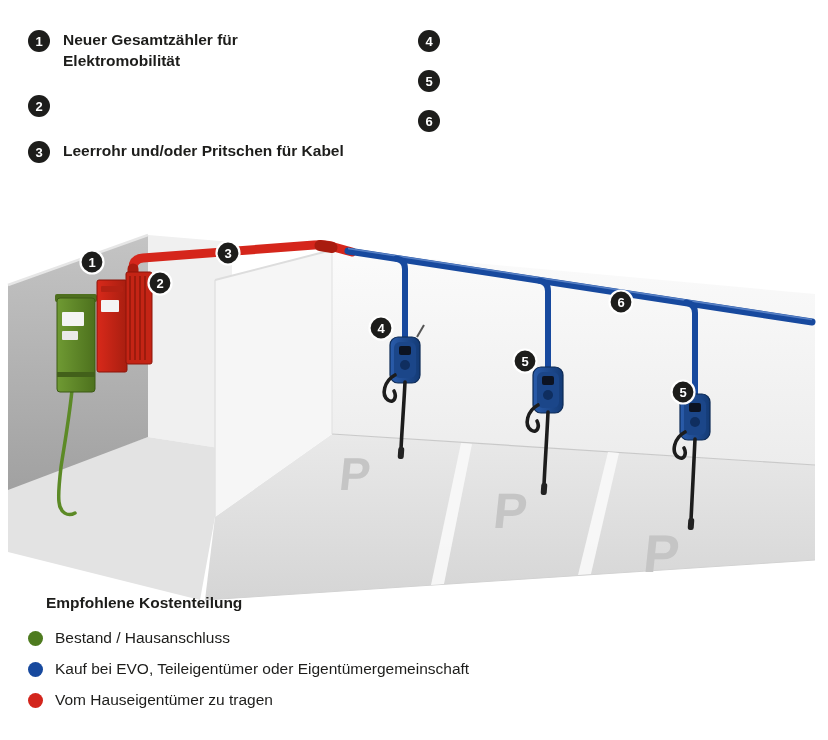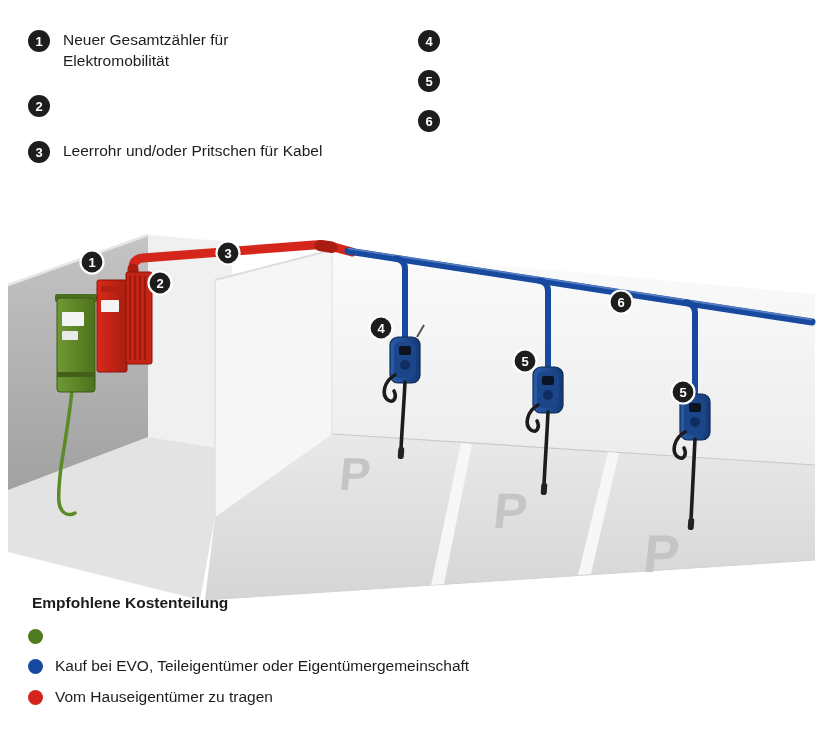--- a/index.html
+++ b/index.html
@@ -20,7 +20,7 @@
   .legend-text{
     margin:0;font-size:15.5px;line-height:1.33;white-space:pre-line;
   }
-  .legend-text b{font-weight:normal;}
+  .legend-text b{font-weight:bold;}
   
   .cost{position:absolute;left:28px;top:594px;width:560px;}
   .cost-title{margin:0 0 17px 4px;font-size:15.5px;font-weight:bold;}

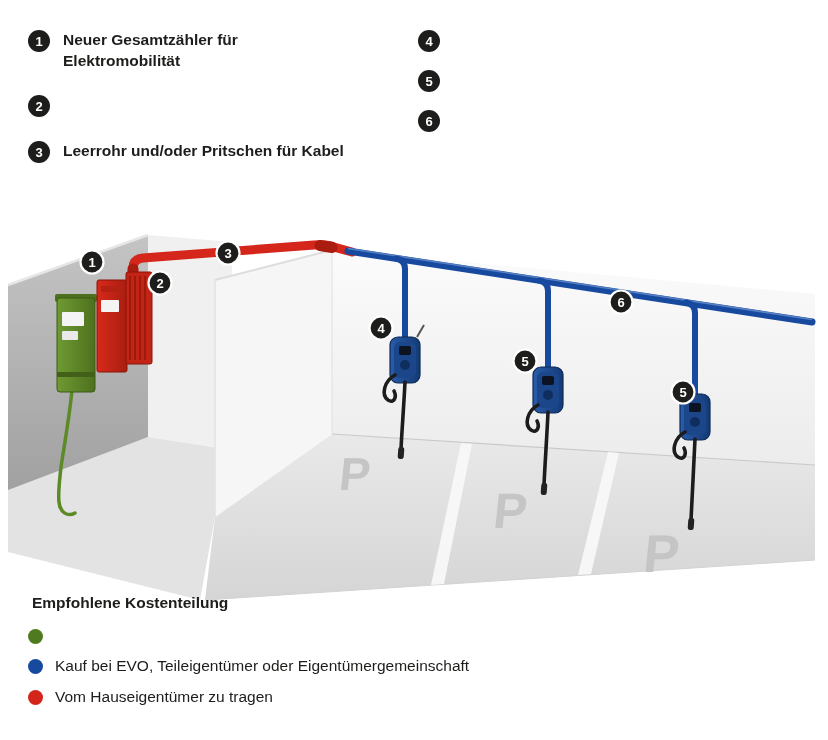--- a/index.html
+++ b/index.html
@@ -23,7 +23,7 @@
   .legend-text b{font-weight:bold;}
   
   .cost{position:absolute;left:28px;top:594px;width:560px;}
-  .cost-title{margin:0 0 17px 4px;font-size:15.5px;font-weight:bold;}
+  .cost-title{margin:0 0 17px 18px;font-size:15.5px;font-weight:bold;}
   .cost-item{display:flex;align-items:center;gap:12px;margin-bottom:13px;font-size:15.5px;}
   .dot{flex:0 0 auto;display:block;}
   

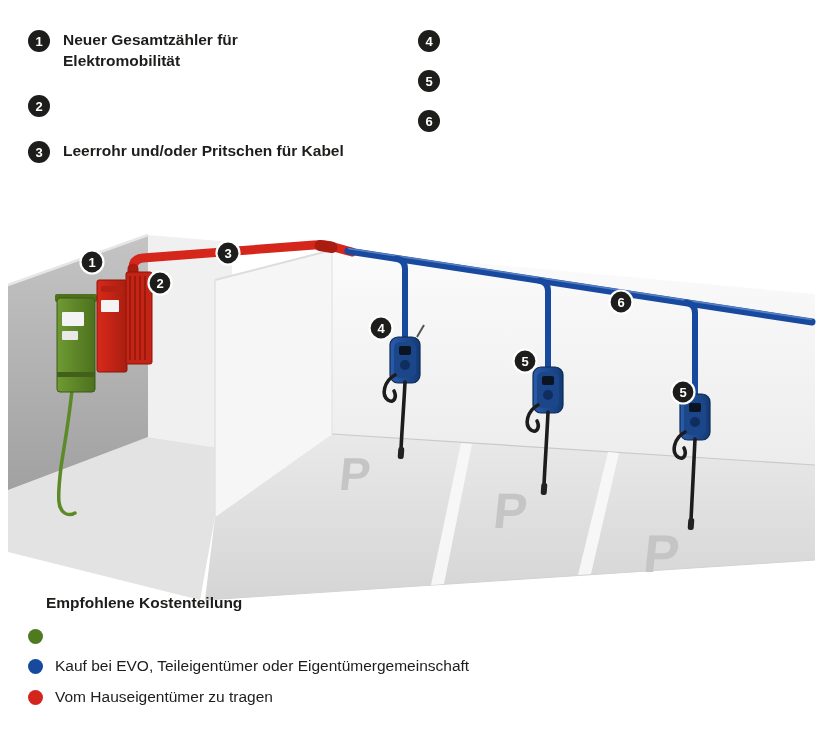--- a/index.html
+++ b/index.html
@@ -219,6 +219,7 @@
       <svg class="dot" width="15" height="15">
           <circle cx="7.5" cy="7.5" r="7.5" fill="#4e7b1f"></circle>
         </svg>
+      <span>Bestand / Hausanschluss</span>
     </div>
     <div class="cost-item">
       <svg class="dot" width="15" height="15">

